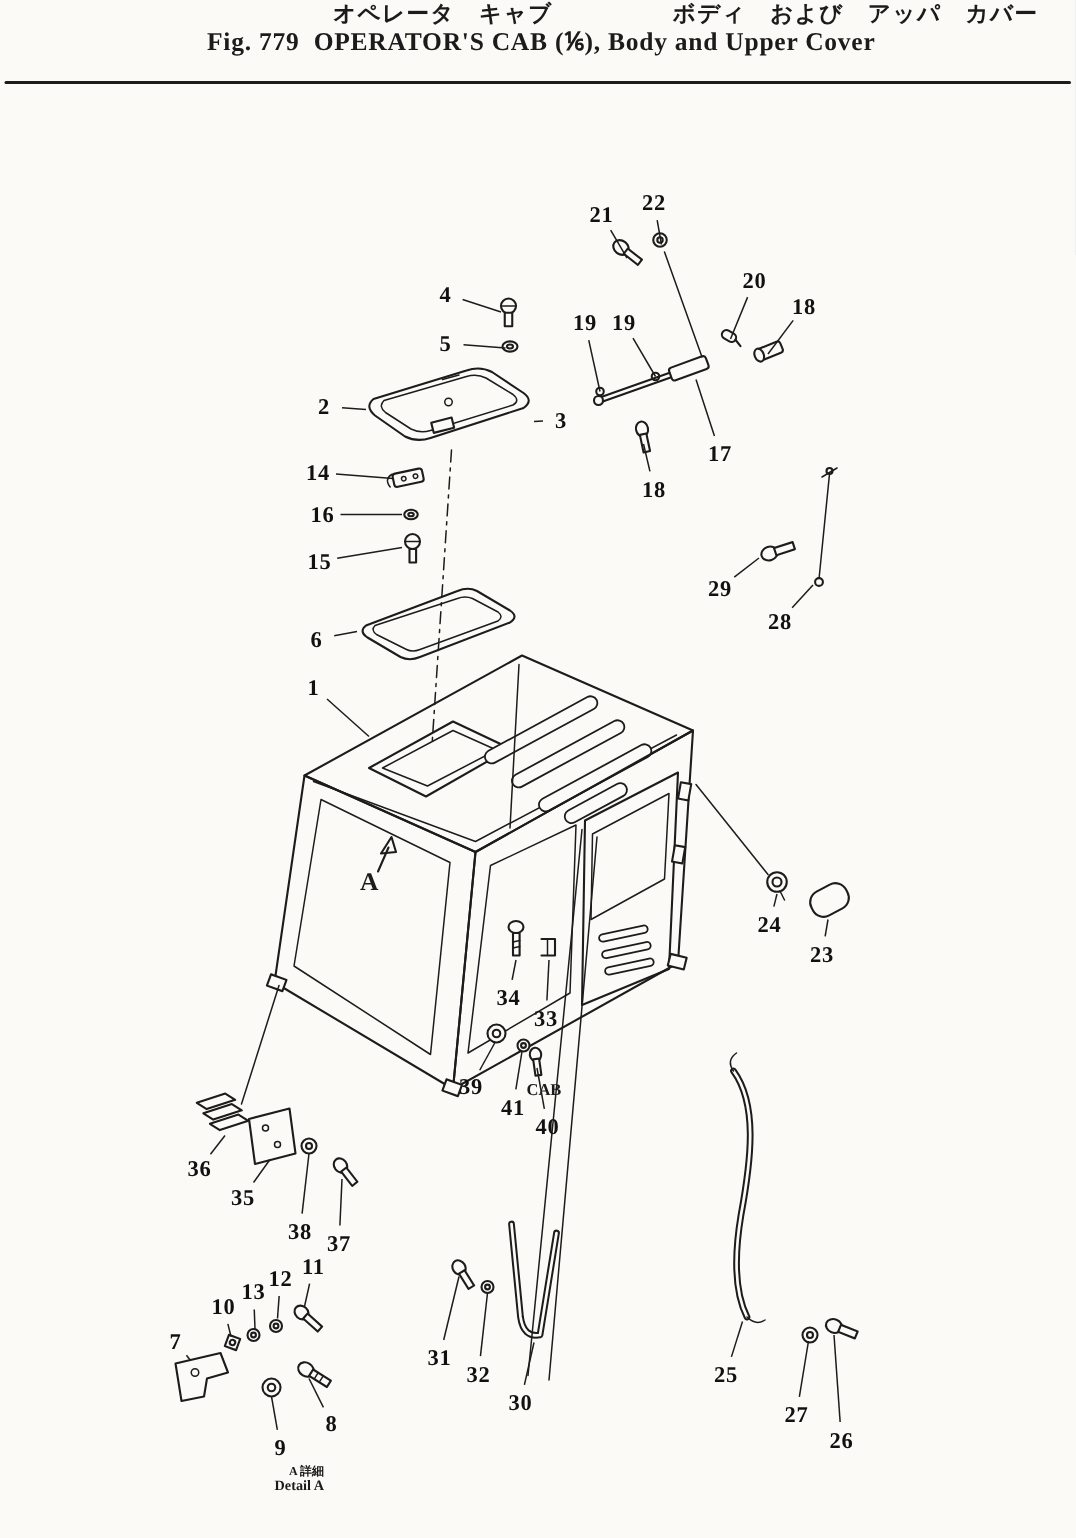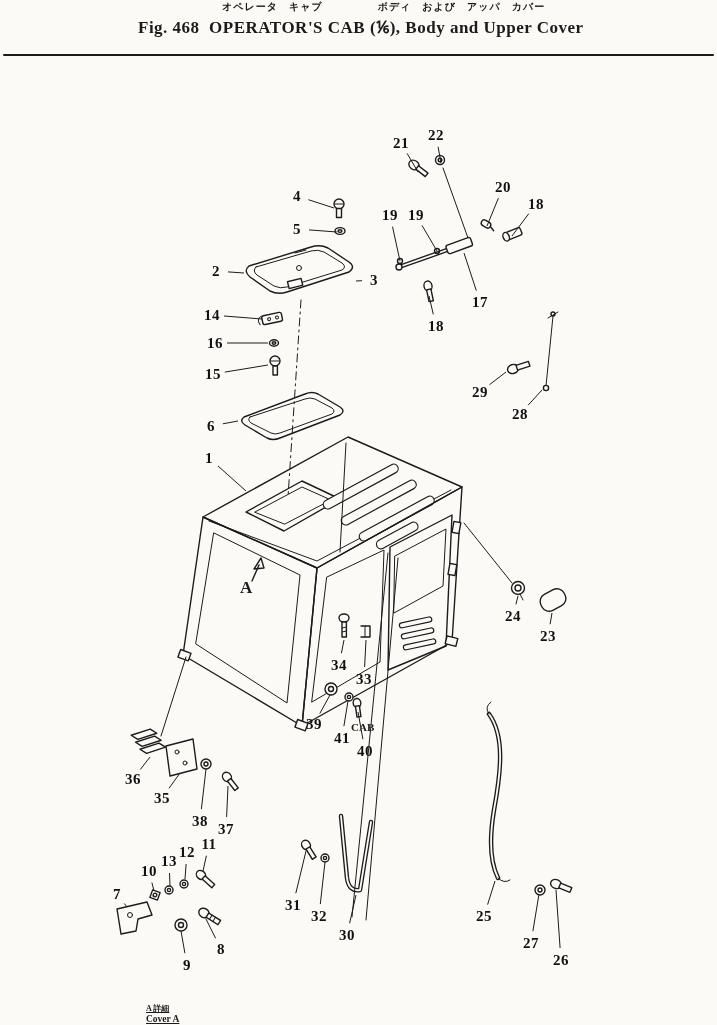--- a/index.html
+++ b/index.html
@@ -10,7 +10,7 @@
   }
   .page svg{position:absolute;left:0;top:0;}
   .jp-title{
-    position:absolute;left:222px;top:0px;font-size:10px;font-weight:700;
+    position:absolute;left:222px;top:0px;font-size:15px;font-weight:700;
     letter-spacing:1px;white-space:pre;
   }
   .fig-title{

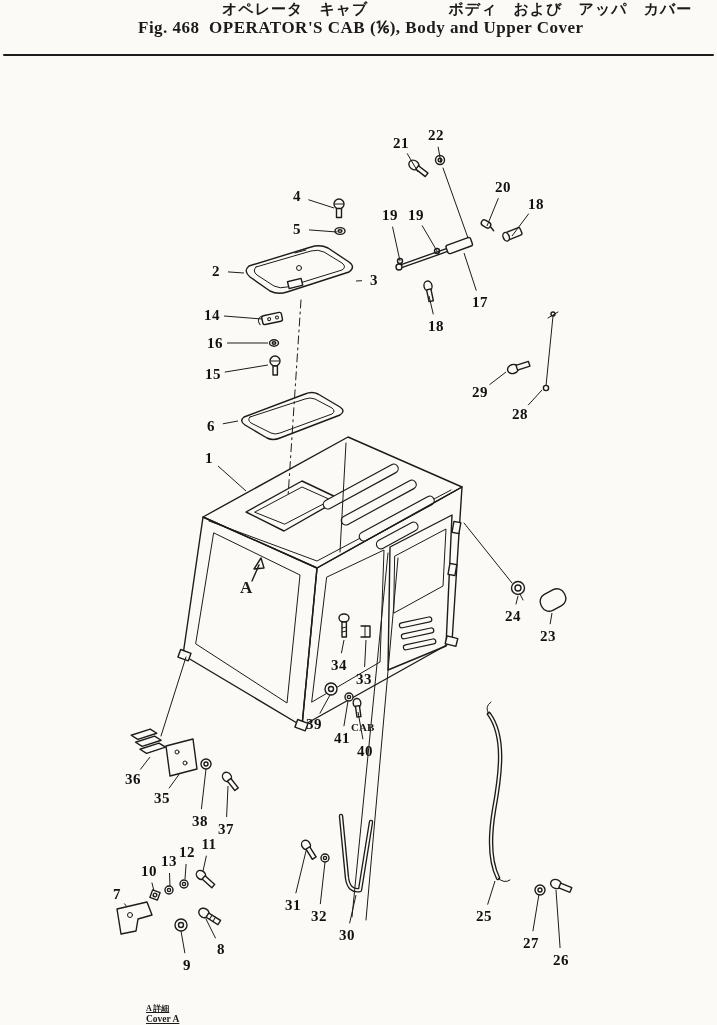--- a/index.html
+++ b/index.html
@@ -52,7 +52,7 @@
 <div class="page">
 
   <div class="jp-title">オペレータ　キャブ　　　　　ボディ　および　アッパ　カバー</div>
-  <div class="fig-title">Fig. 468  OPERATOR'S CAB (⅙), Body and Upper Cover</div>
+  <div class="fig-title">Fig. 779  OPERATOR'S CAB (⅙), Body and Upper Cover</div>
 
   <svg id="diagram-svg" width="717" height="1025" viewBox="0 0 717 1025">
 

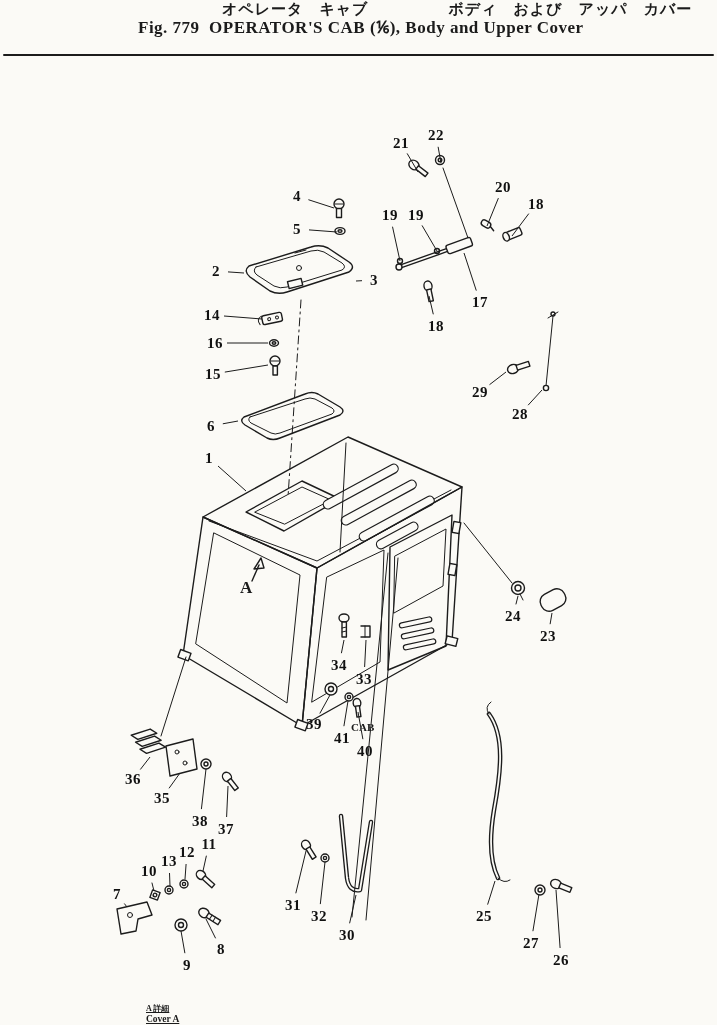--- a/index.html
+++ b/index.html
@@ -24,8 +24,8 @@
     position:absolute;left:240px;top:578px;font-size:17px;font-weight:700;
   }
   .detail-note{
-    position:absolute;left:146px;top:1004px;width:70px;text-align:left;
-    font-weight:700;line-height:1.25;text-decoration:underline;
+    position:absolute;left:146px;top:976px;width:70px;text-align:right;
+    font-weight:700;line-height:1.25;
   }
   .detail-note .ja{font-size:8px;display:block;}
   .detail-note .en{font-size:9.5px;display:block;}

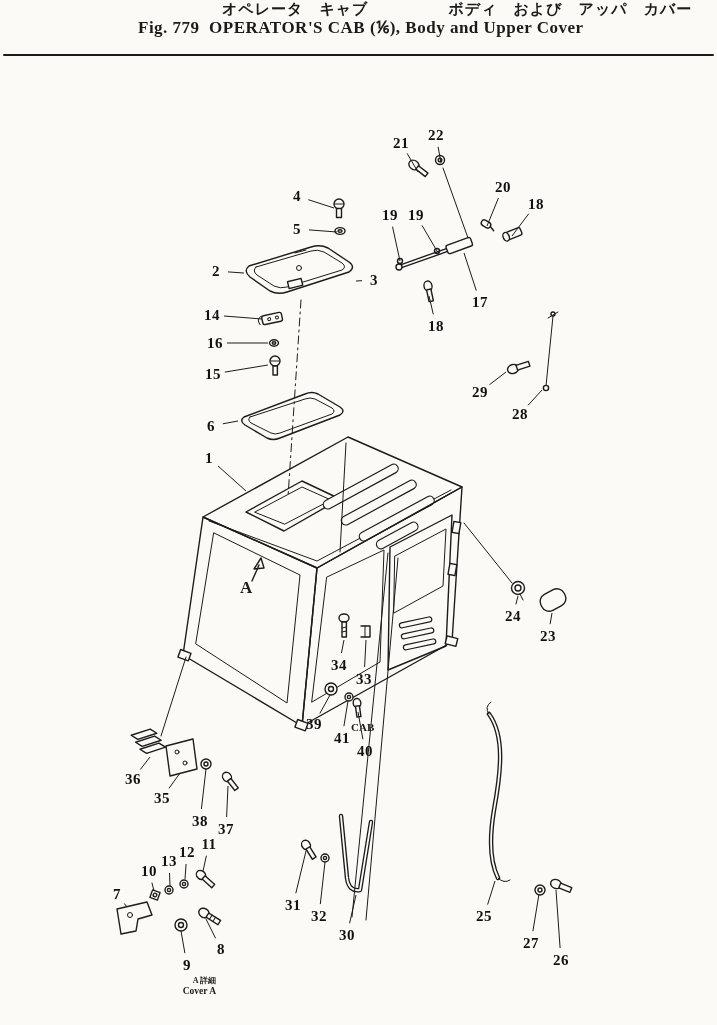--- a/index.html
+++ b/index.html
@@ -388,7 +388,7 @@
 
   <div class="detail-note">
     <span class="ja">A 詳細</span>
-    <span class="en">Cover A</span>
+    <span class="en">Detail A</span>
   </div>
 
 </div>

